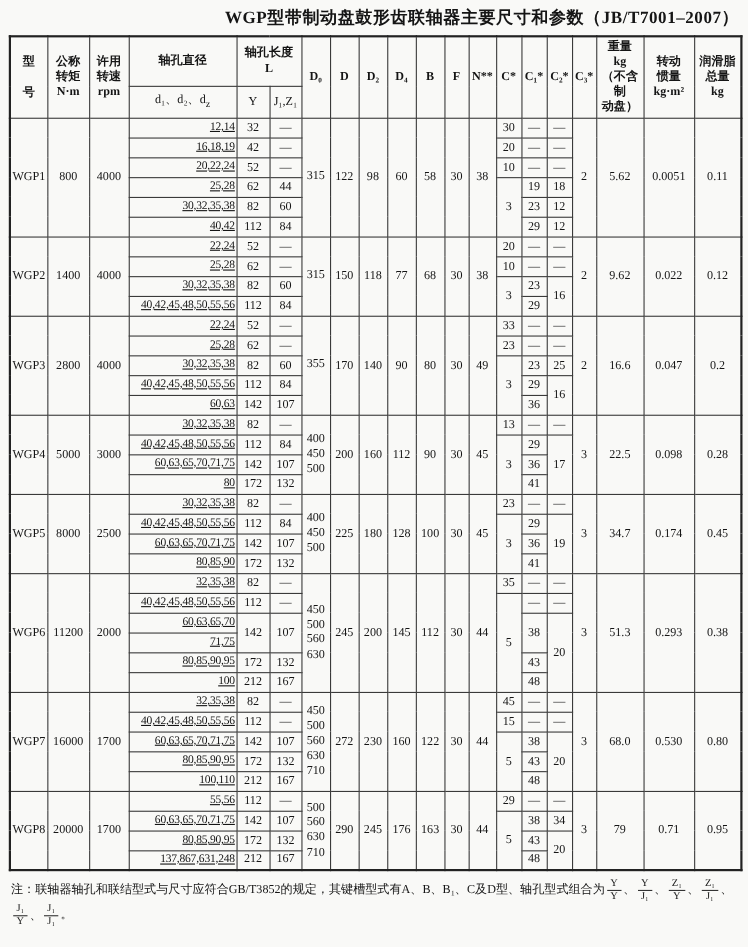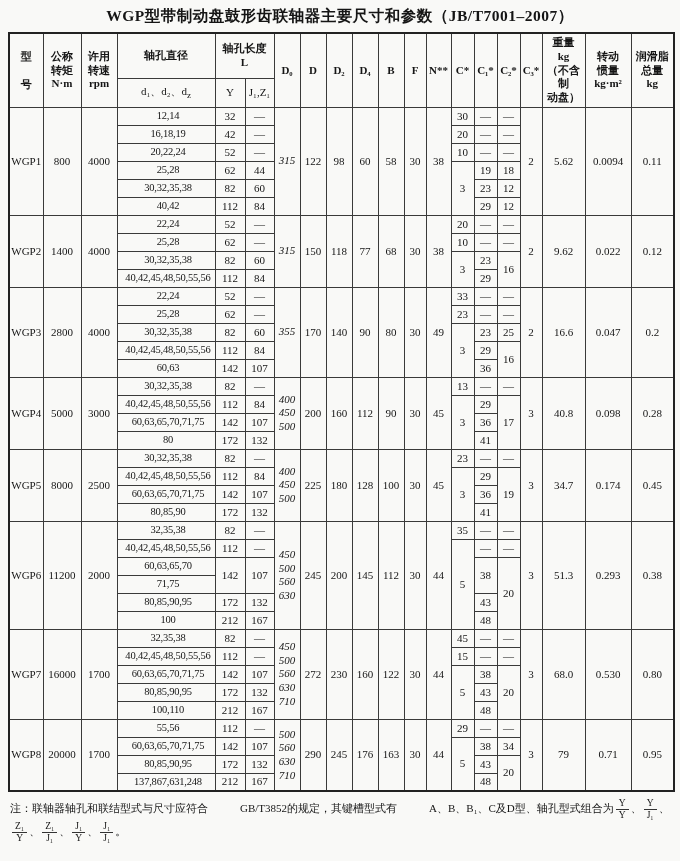--- a/index.html
+++ b/index.html
@@ -13,7 +13,7 @@
   }
   .page { width: 680px; height: 861px; padding: 4px 8px 0 8px; }
   .title {
-    text-align: center;
+    text-align: right;
     font-size: 15.5px;
     font-weight: bold;
     letter-spacing: 0.5px;

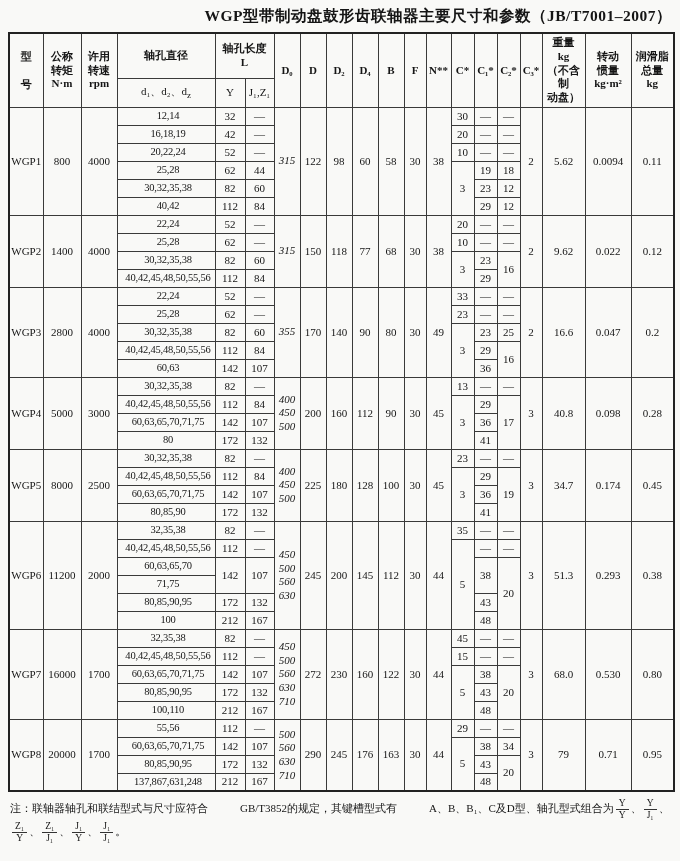--- a/index.html
+++ b/index.html
@@ -46,10 +46,11 @@
   .spec-table thead .th-sub { font-weight: normal; }
   .spec-table tbody td { height: 18px; }
   .spec-table td.bore {
-    text-align: center;
+    text-align: right;
     padding-left: 5px;
     font-size: 10.5px;
     letter-spacing: -0.2px;
+    text-decoration: underline;
   }
   .spec-table td.stack { white-space: pre-line; line-height: 1.25; font-style: italic; }
   .spec-table td.model { font-size: 11px; }

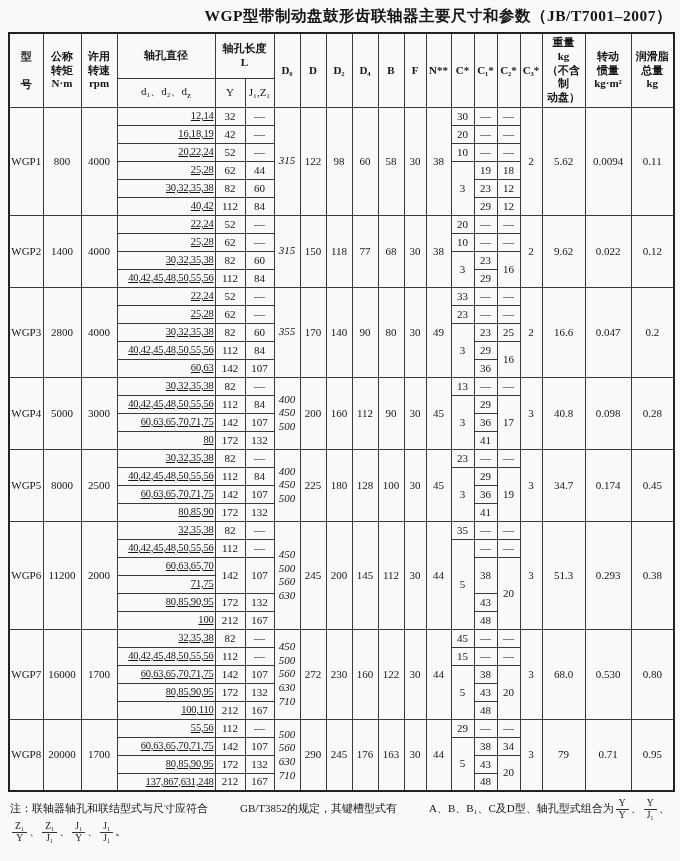--- a/index.html
+++ b/index.html
@@ -52,7 +52,7 @@
     letter-spacing: -0.2px;
     text-decoration: underline;
   }
-  .spec-table td.stack { white-space: pre-line; line-height: 1.25; font-style: italic; }
+  .spec-table td.stack { white-space: pre-line; line-height: 1.25; }
   .spec-table td.model { font-size: 11px; }
   .note {
     margin: 6px 2px 0 2px;

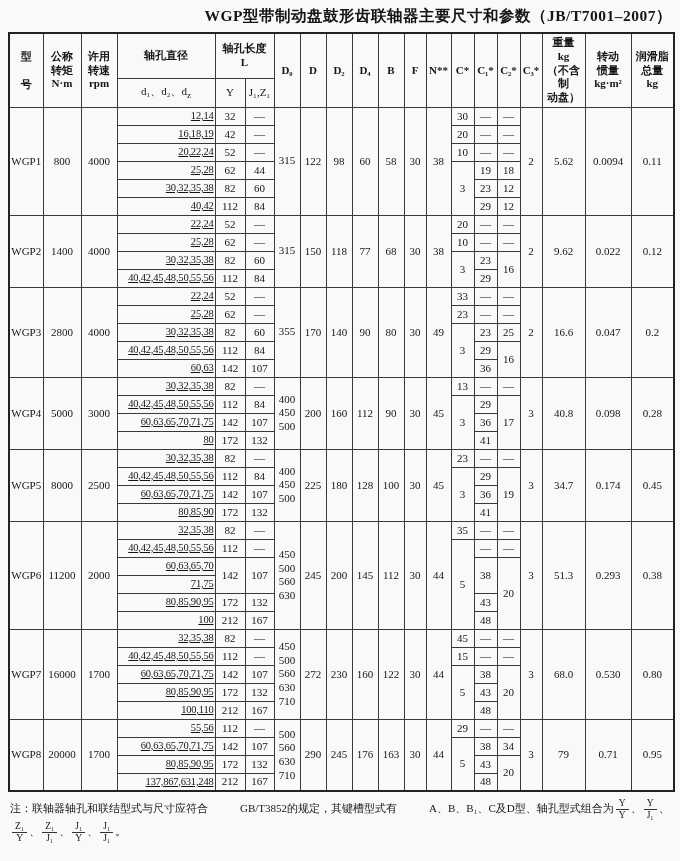--- a/index.html
+++ b/index.html
@@ -162,7 +162,7 @@
           <td>—</td>
           <td rowspan="6">2</td>
           <td rowspan="6">5.62</td>
-          <td rowspan="6">0.0094</td>
+          <td rowspan="6">0.0051</td>
           <td rowspan="6">0.11</td>
         </tr>
         <tr>

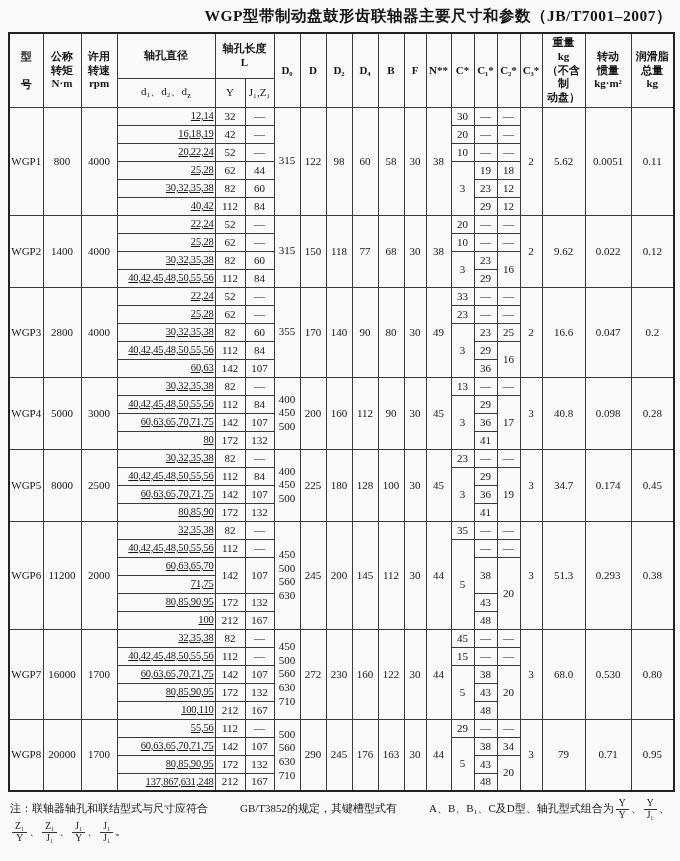--- a/index.html
+++ b/index.html
@@ -318,7 +318,7 @@
           <td>—</td>
           <td>—</td>
           <td rowspan="4">3</td>
-          <td rowspan="4">40.8</td>
+          <td rowspan="4">22.5</td>
           <td rowspan="4">0.098</td>
           <td rowspan="4">0.28</td>
         </tr>

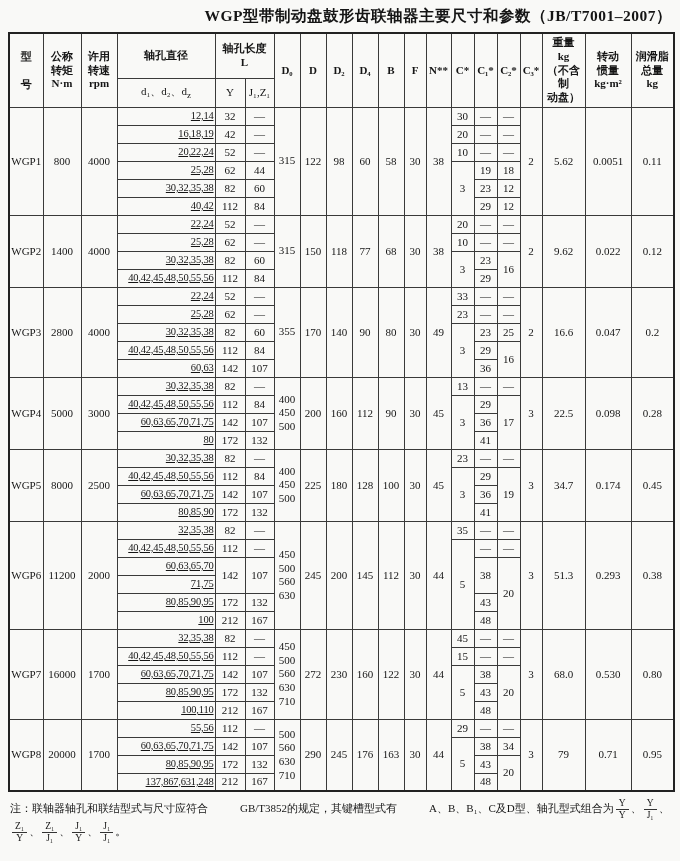--- a/index.html
+++ b/index.html
@@ -60,7 +60,7 @@
     line-height: 1.9;
     text-align: left;
   }
-  .note .latin { font-family: "Liberation Serif", serif; margin-left: 32px; }
+  .note .latin { font-family: "Liberation Serif", serif; }
   .frac {
     display: inline-block;
     vertical-align: middle;

